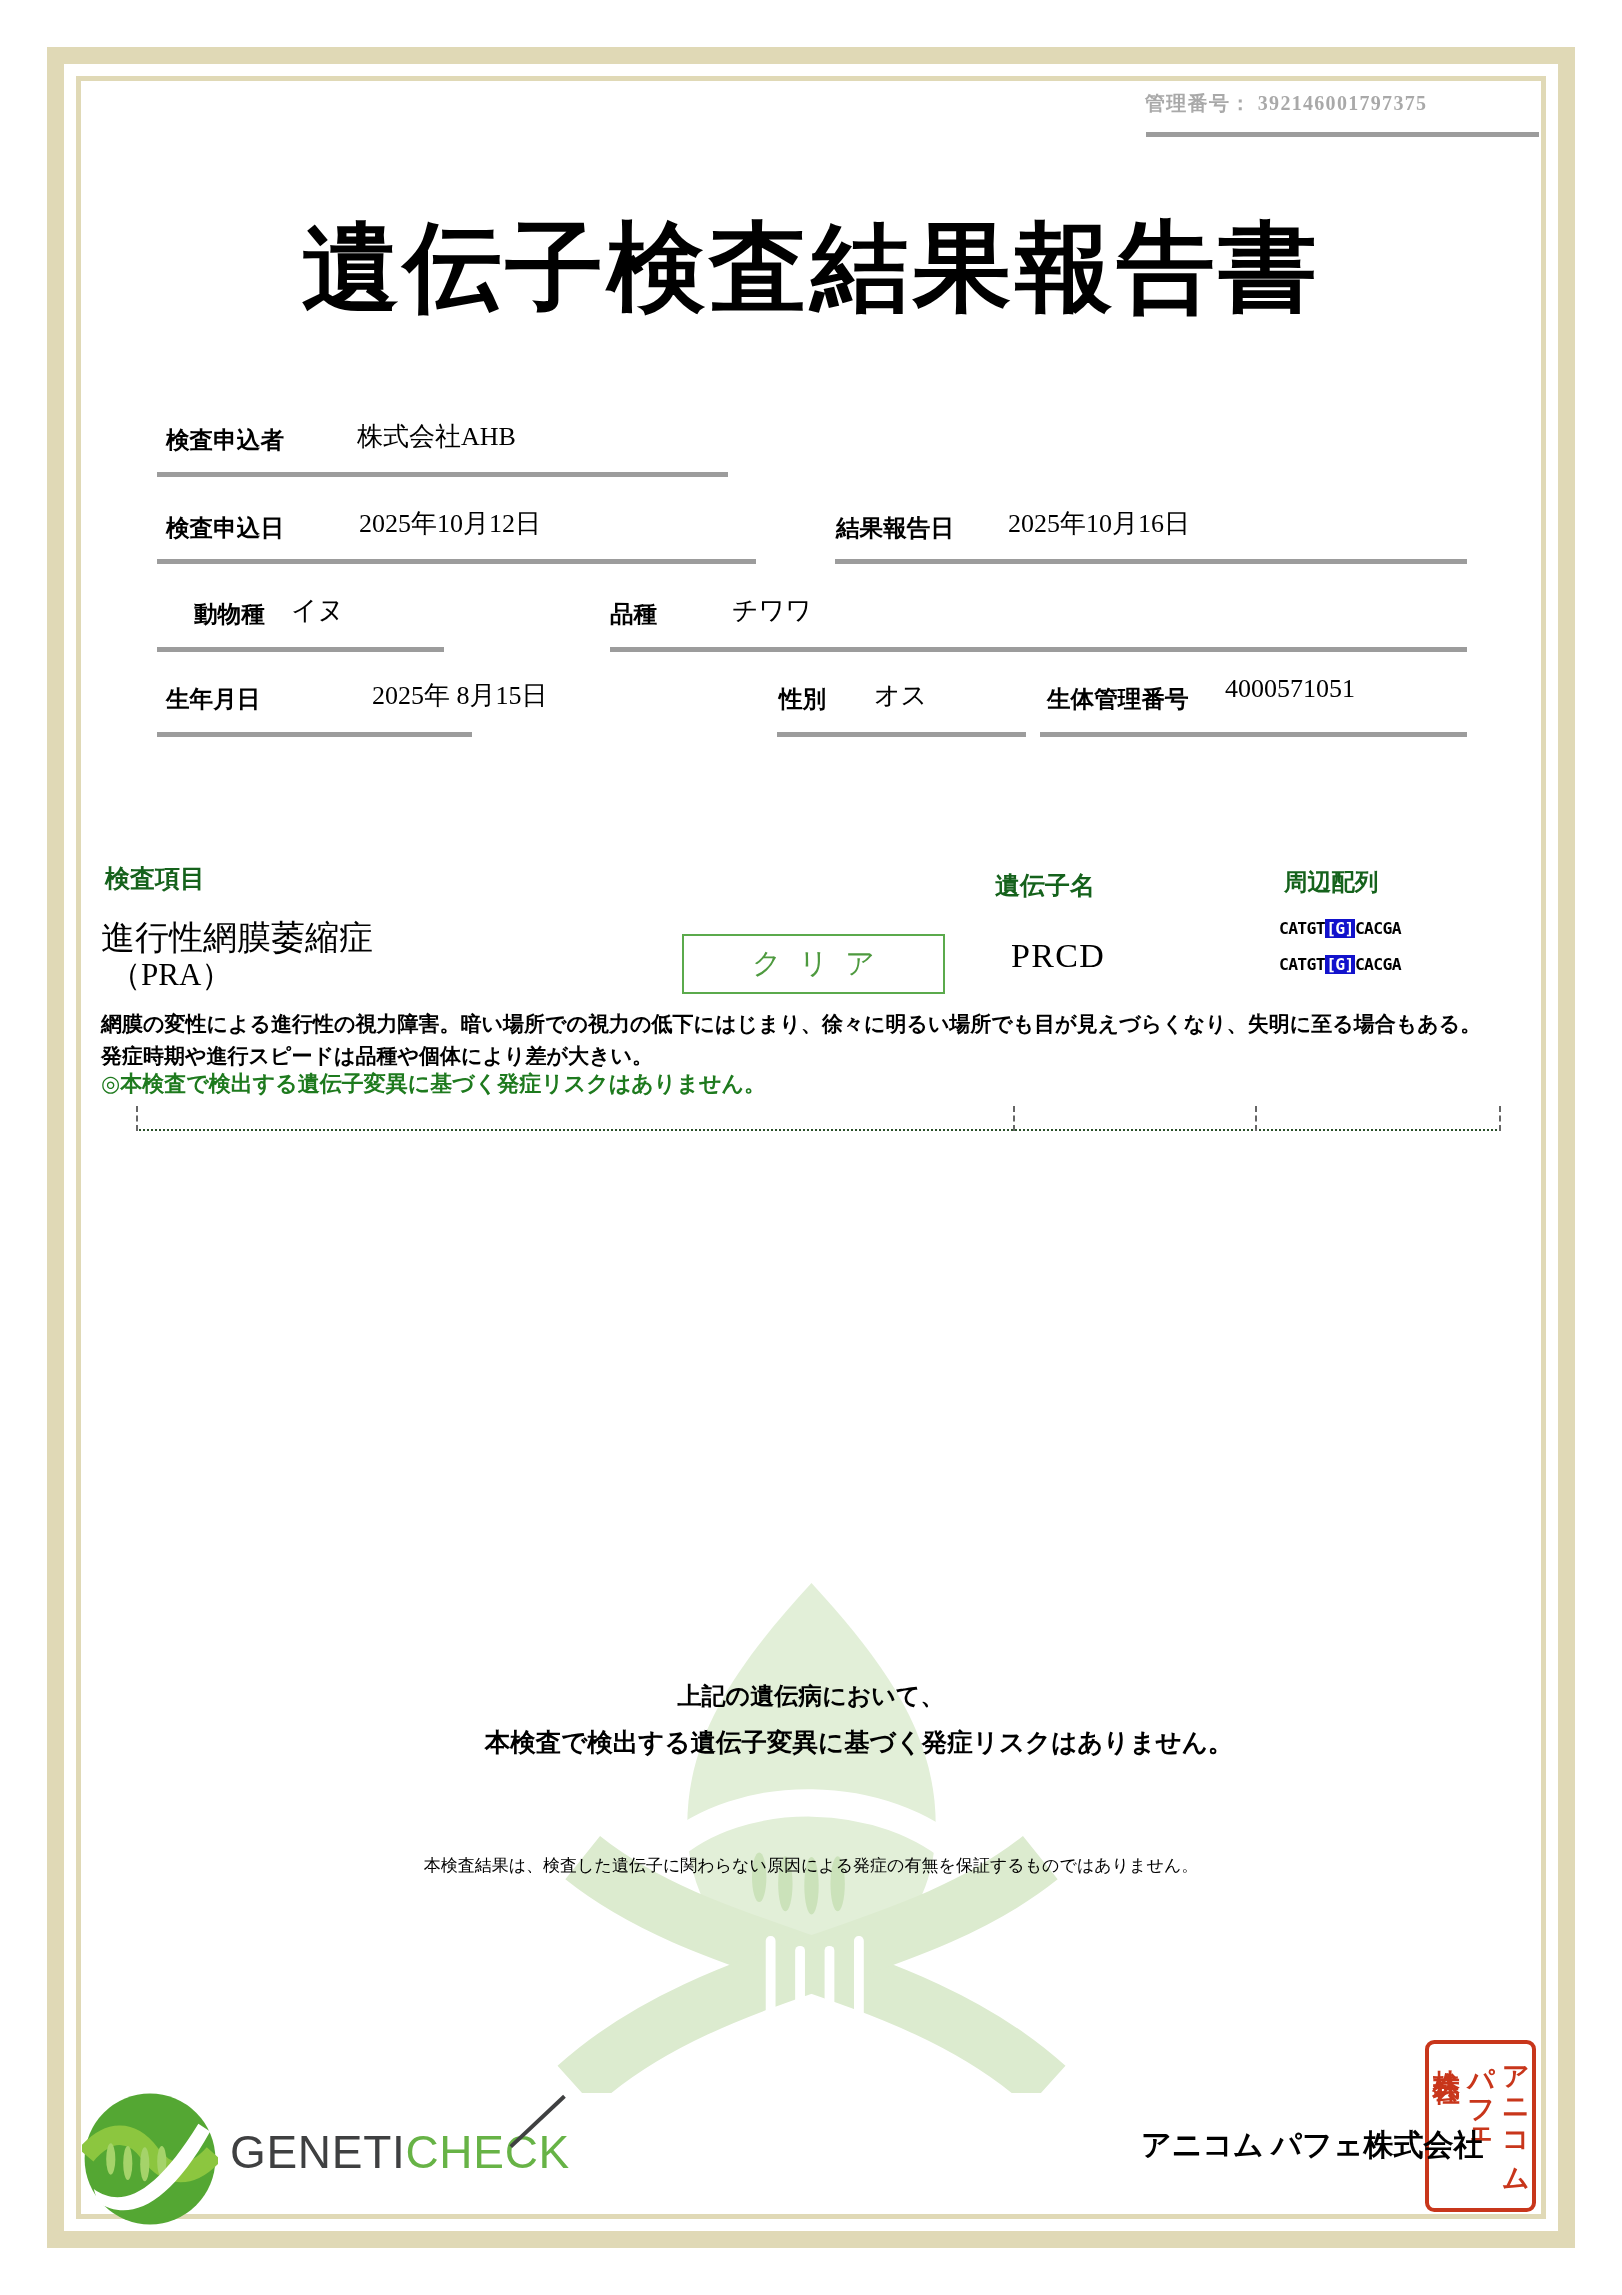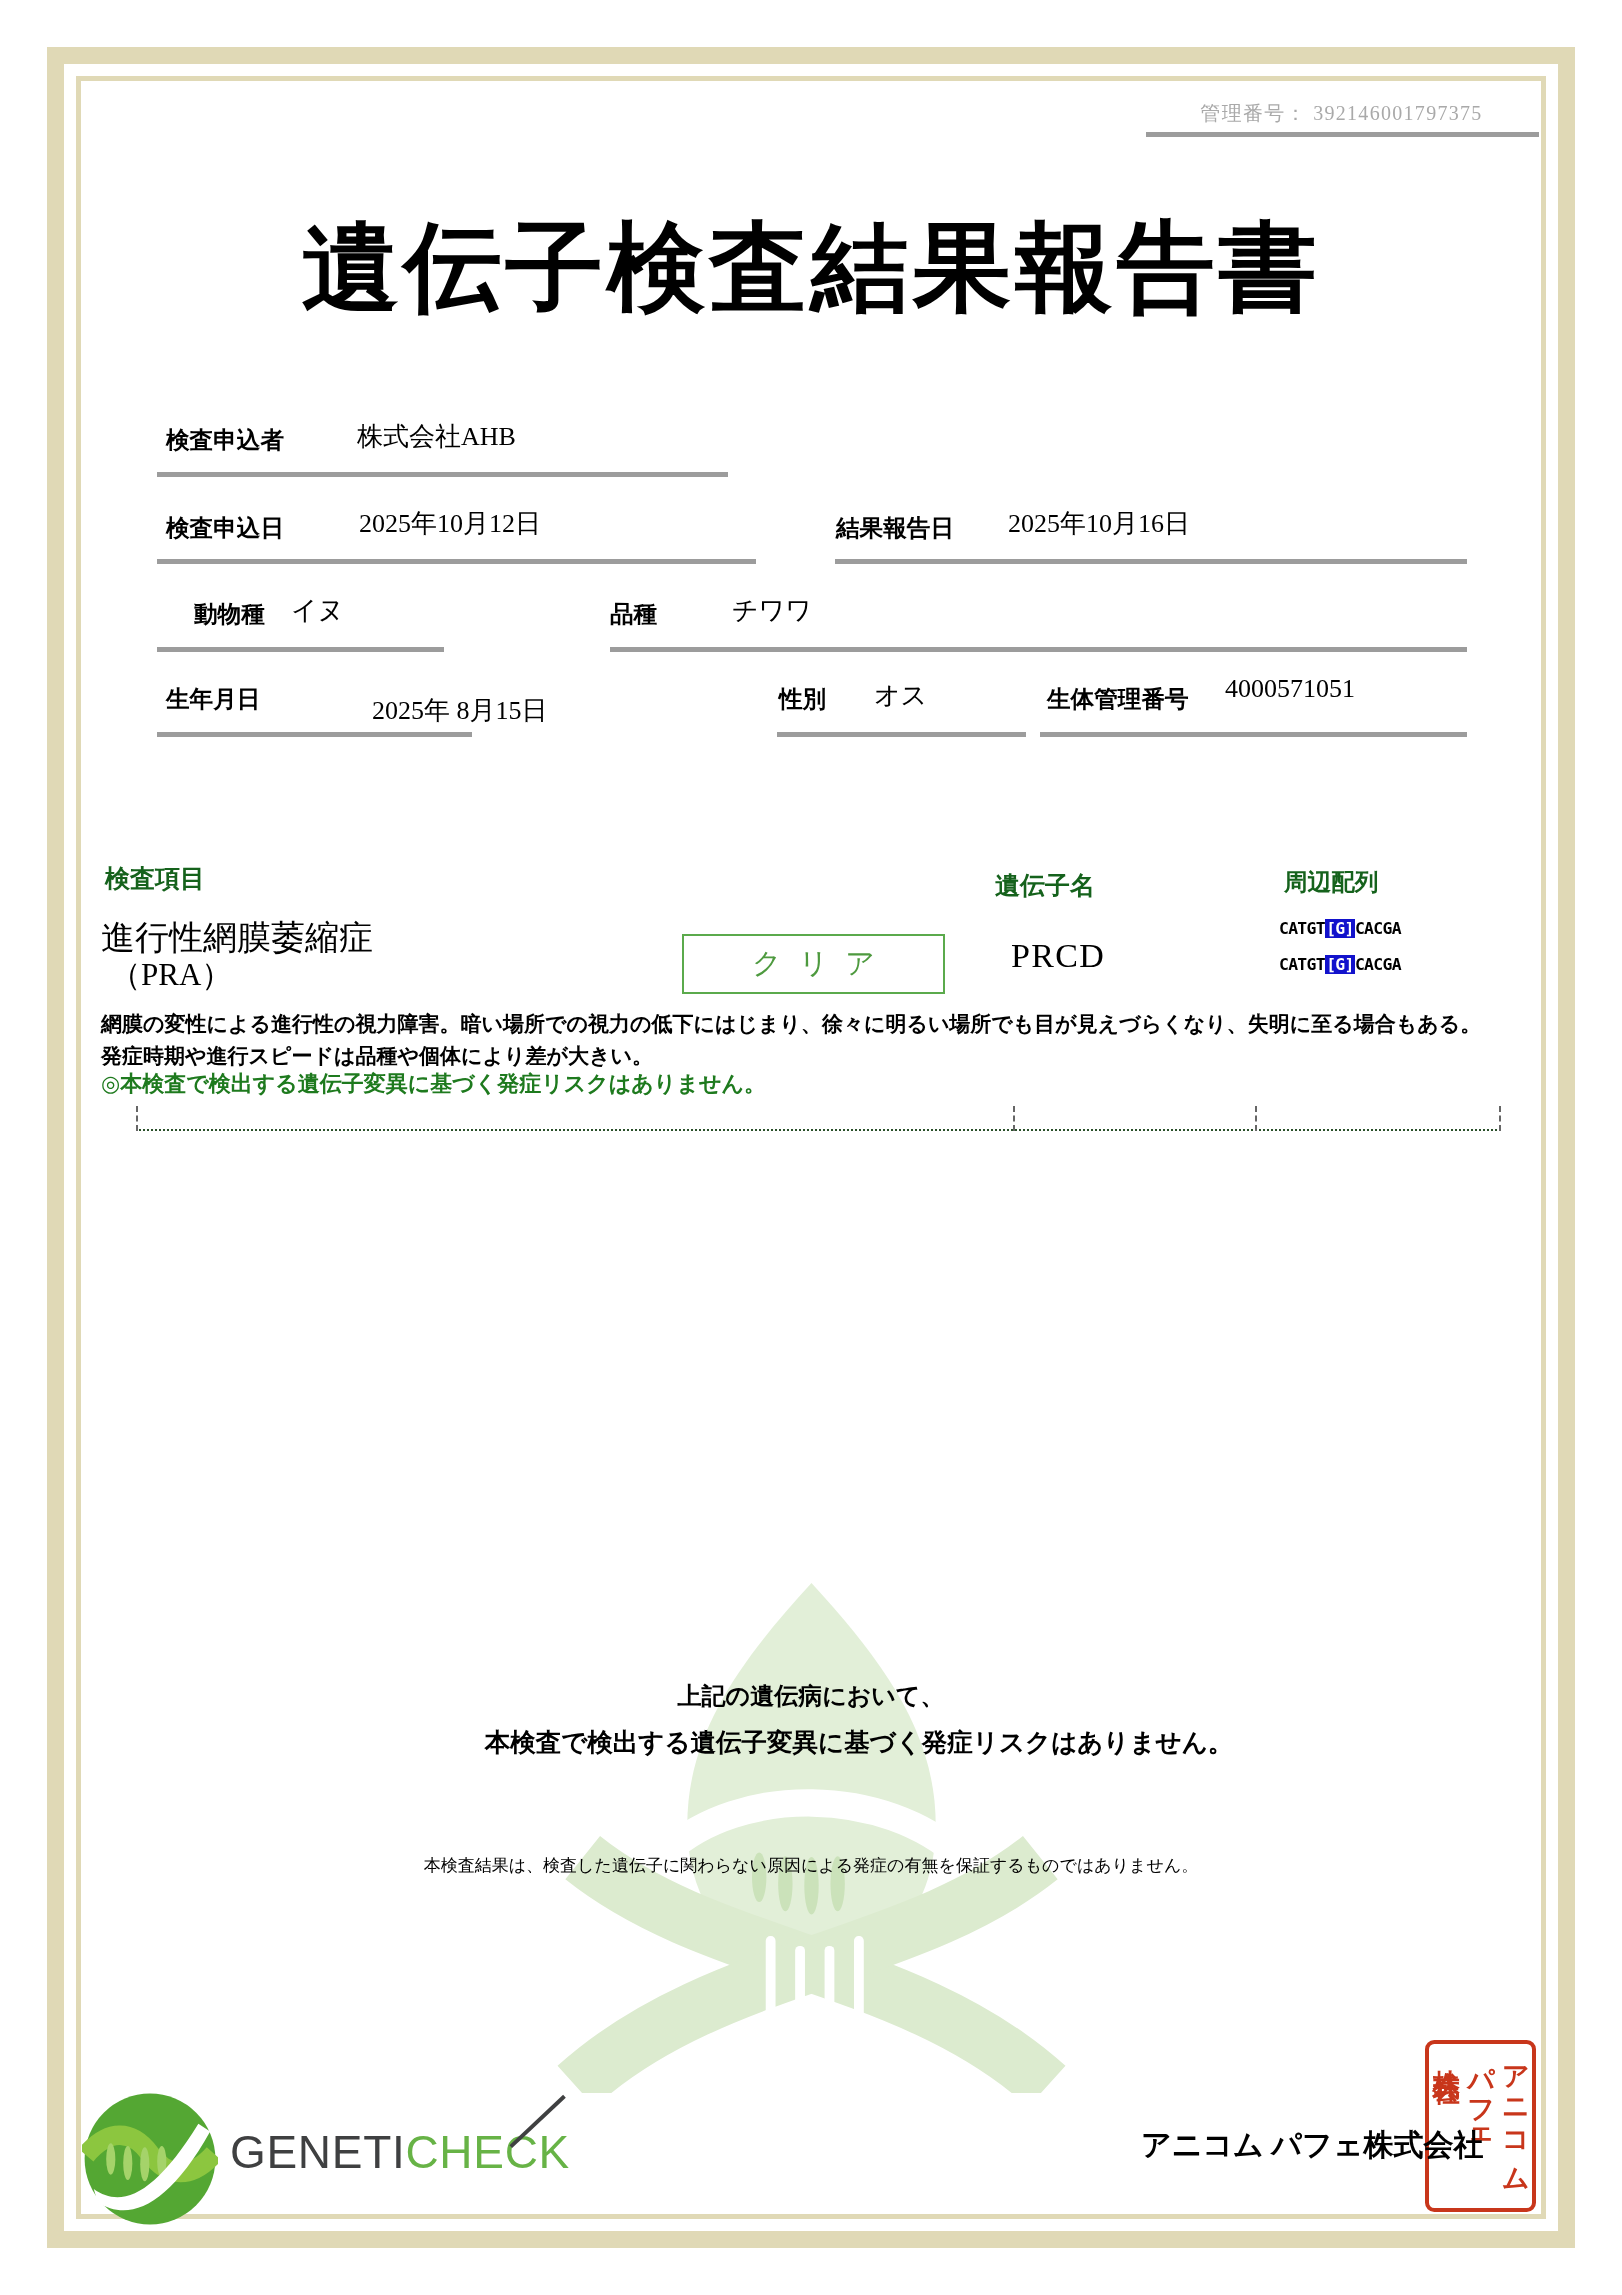--- a/index.html
+++ b/index.html
@@ -11,8 +11,8 @@
   .frame-inner{position:absolute;left:76px;top:76px;right:76px;bottom:76px;
                border:5.9px solid #E0D9B6;pointer-events:none;}
   
-  .mgmt{position:absolute;top:100px;left:1145px;width:393px;text-align:center;
-        font-size:20px;color:#A9A9A9;letter-spacing:1.3px;font-weight:normal;}
+  .mgmt{position:absolute;top:90px;left:1145px;width:393px;text-align:left;
+        font-size:20px;color:#A9A9A9;letter-spacing:1.3px;font-weight:bold;}
   .mgmt-bar{position:absolute;top:132px;left:1146px;width:393px;height:4.6px;background:#9C9C9C;}
   
   .title{position:absolute;top:203px;left:0;width:100%;text-align:center;

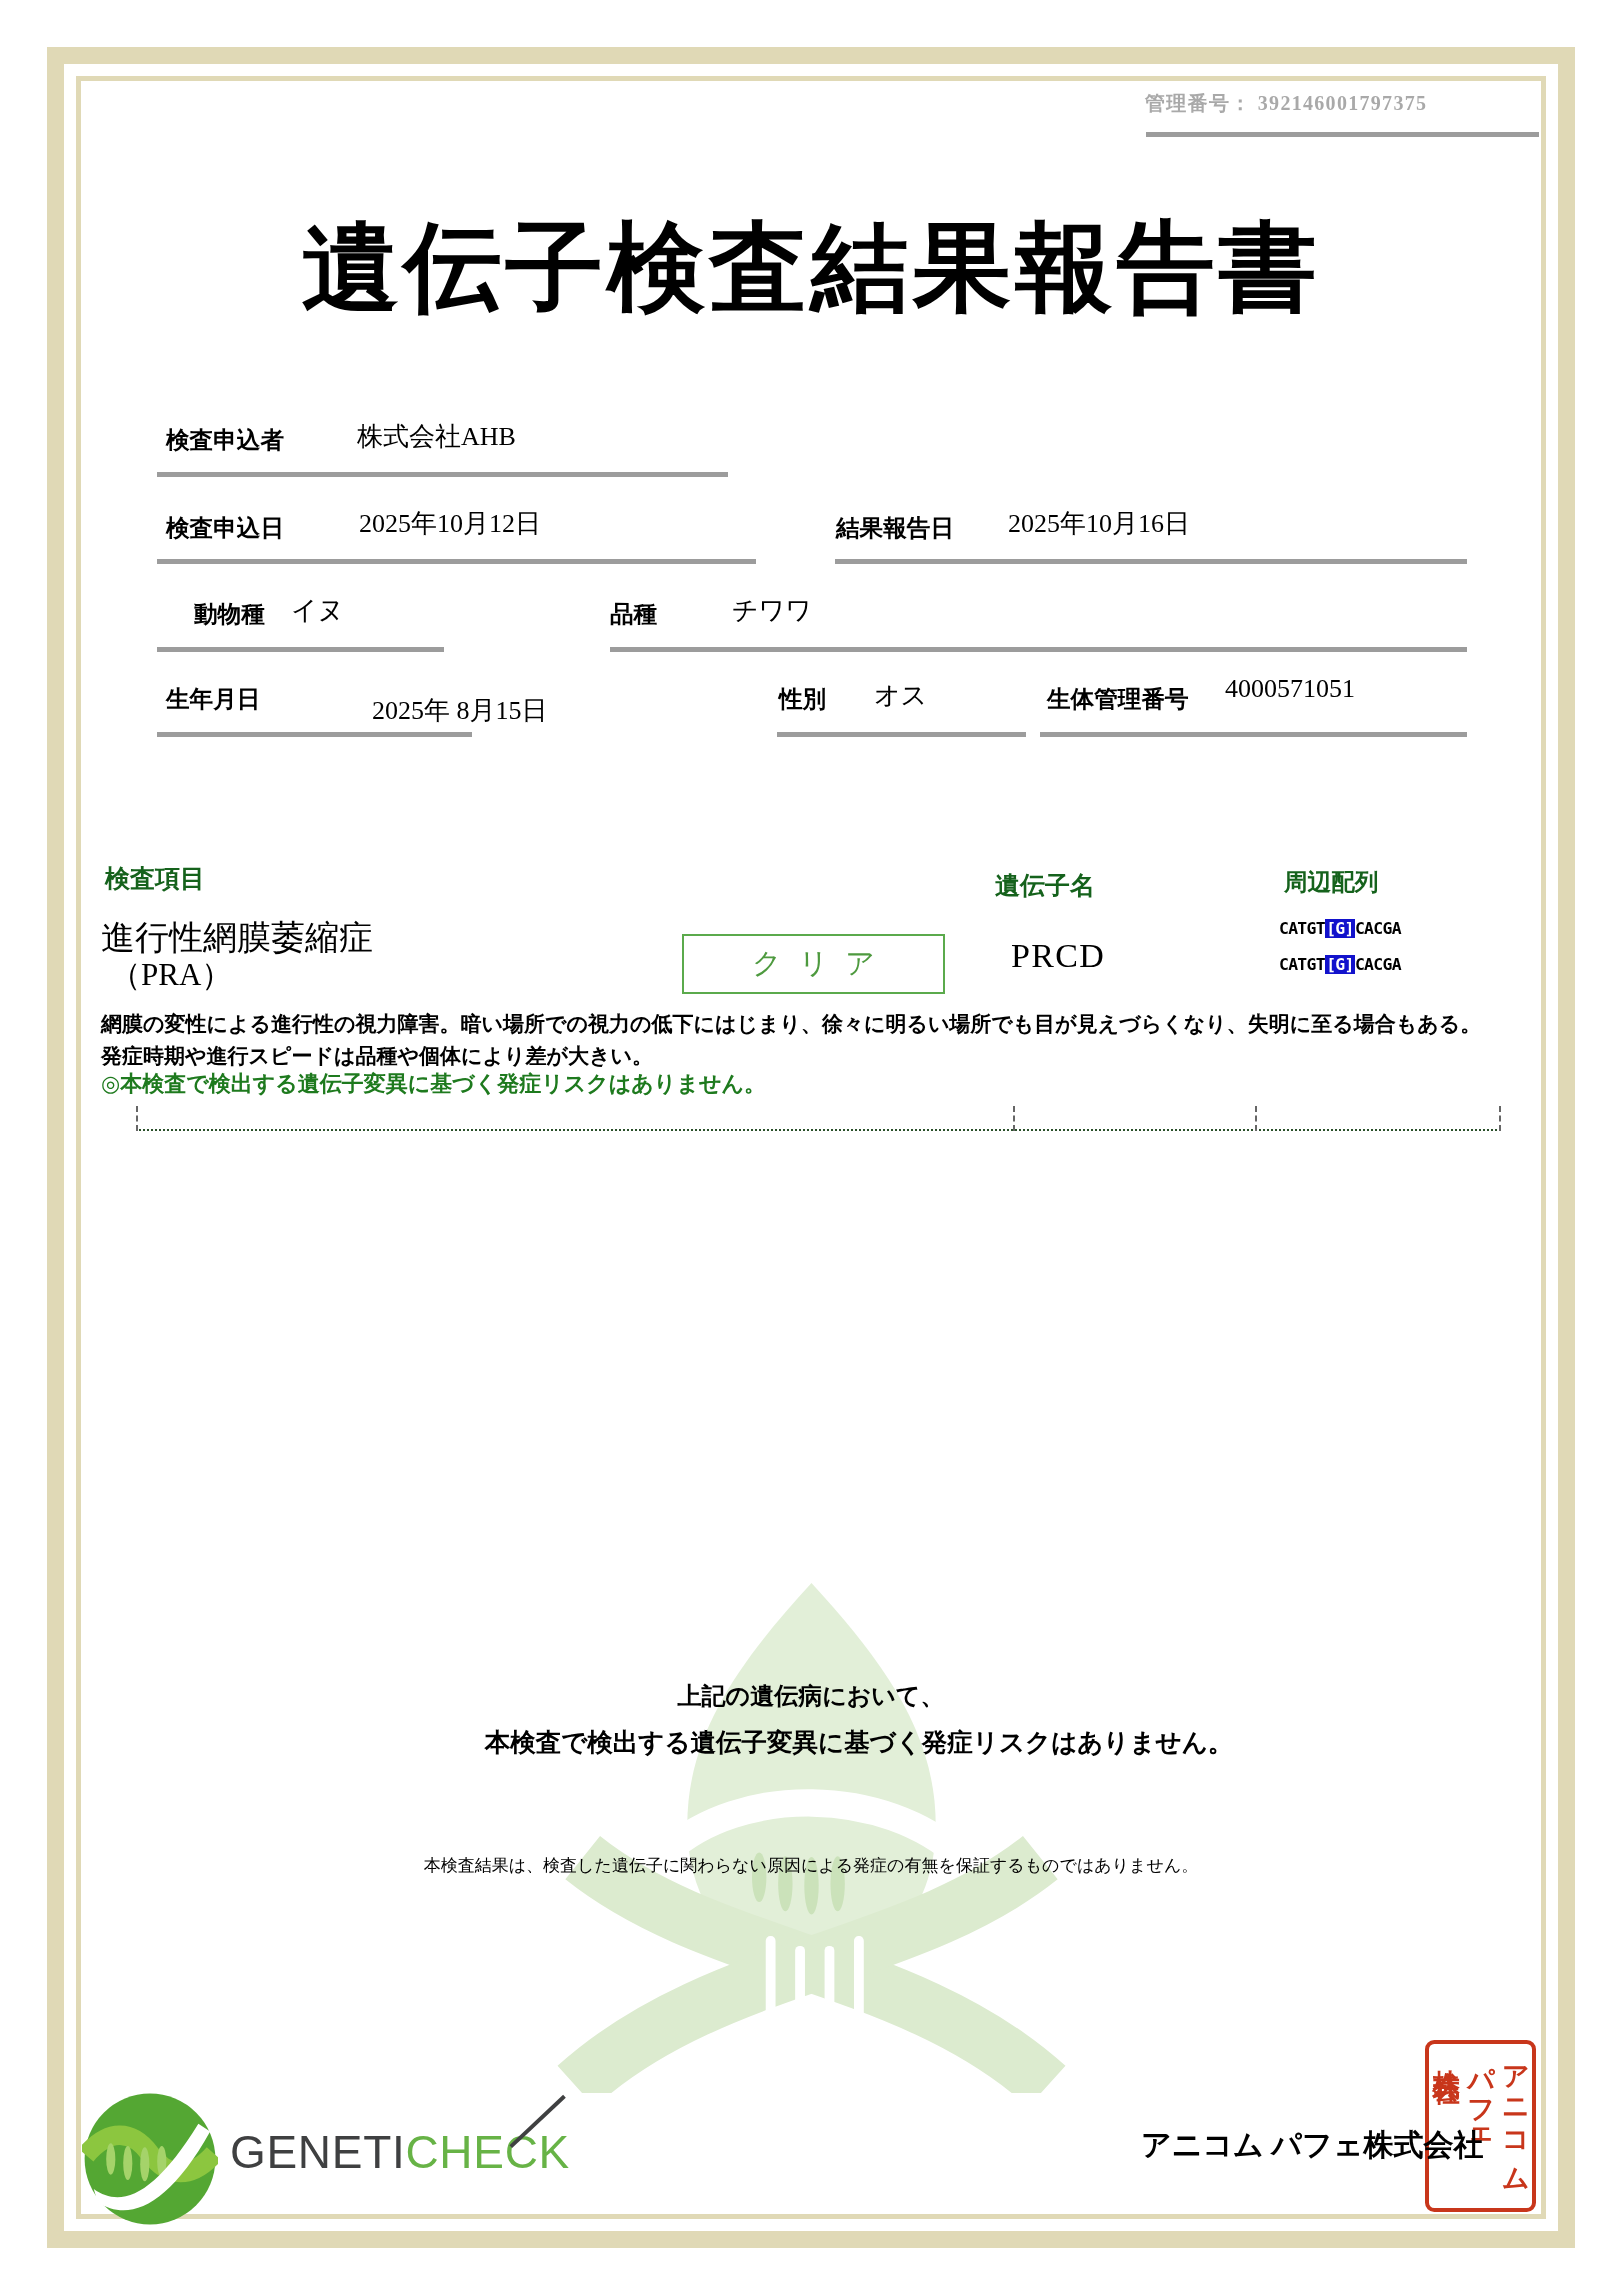--- a/index.html
+++ b/index.html
@@ -100,7 +100,7 @@
   <div class="uline" style="left:610px;top:647px;width:857px;"></div>
 
   <div class="lbl" style="left:166px;top:683px;">生年月日</div>
-  <div class="val" style="left:372px;top:693px;">2025年 8月15日</div>
+  <div class="val" style="left:372px;top:678px;">2025年 8月15日</div>
   <div class="uline" style="left:157px;top:732px;width:315px;"></div>
   <div class="lbl" style="left:779px;top:683px;">性別</div>
   <div class="val" style="left:874px;top:678px;">オス</div>

